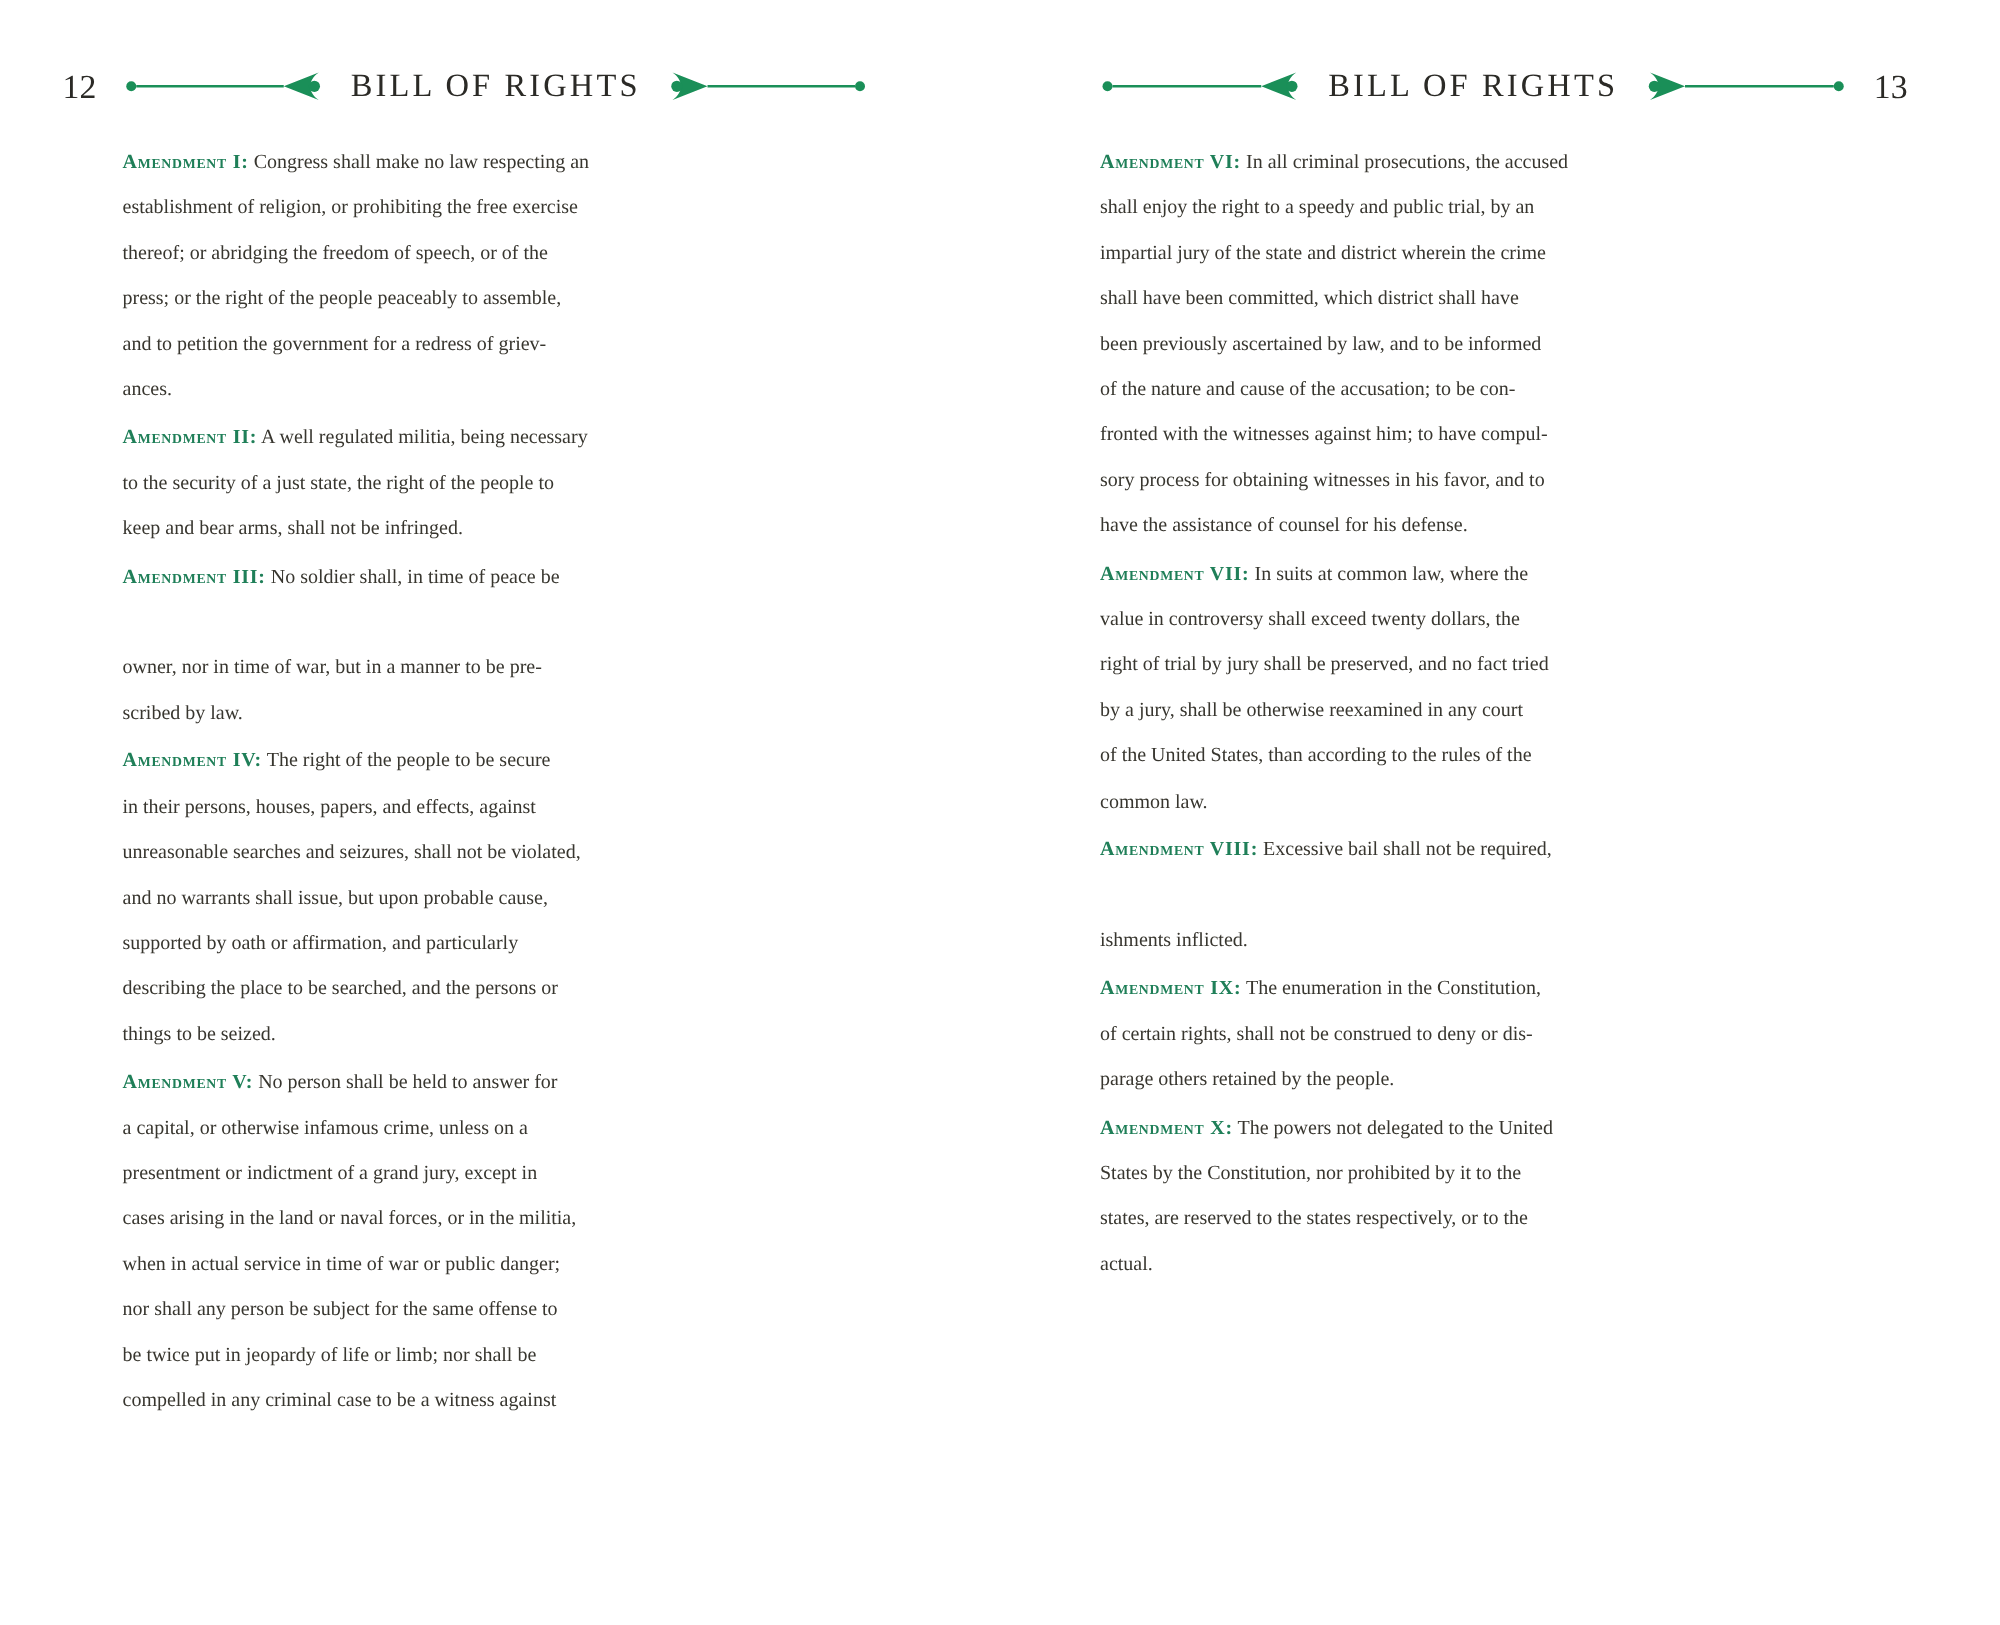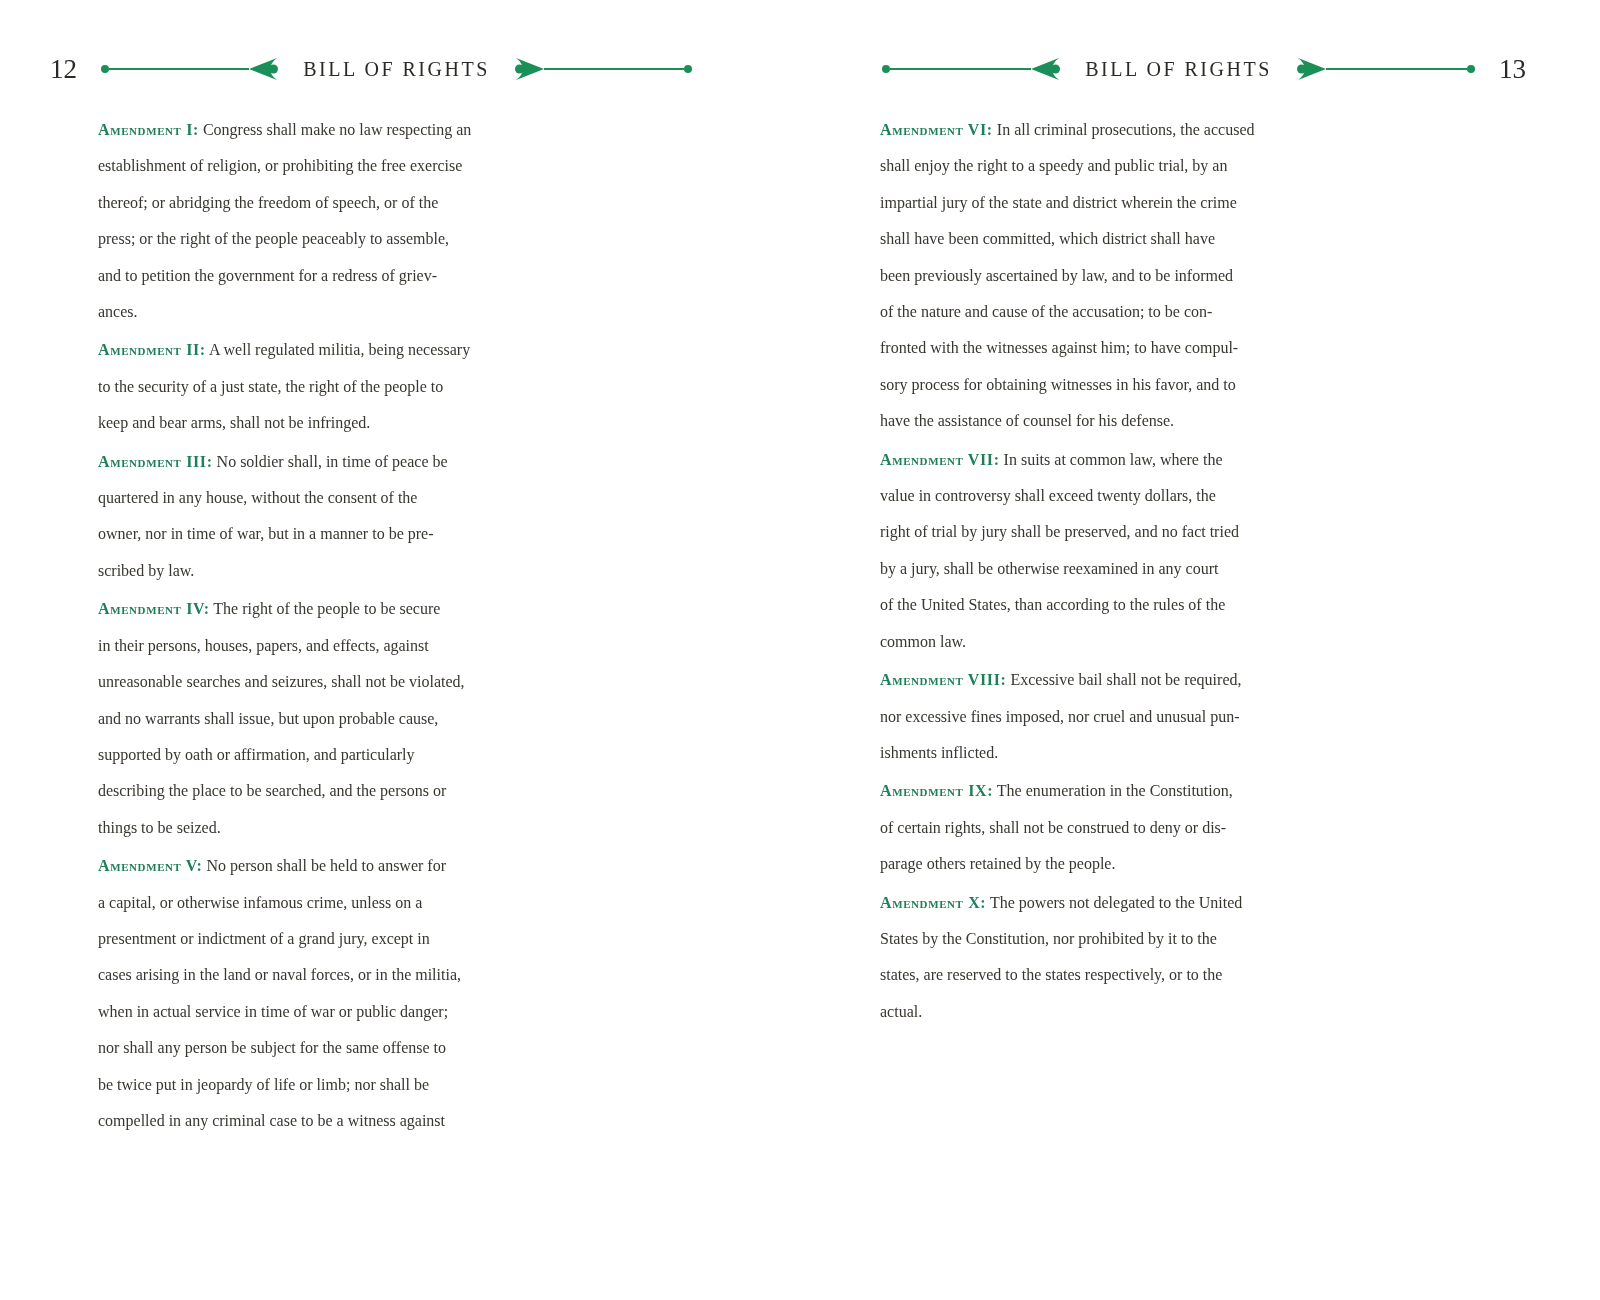--- a/index.html
+++ b/index.html
@@ -34,7 +34,7 @@
     line-height: 1;
   }
   .title {
-    font-size: 20px;
+    font-size: 26px;
     font-weight: 400;
     letter-spacing: 2.5px;
     color: var(--title, #2b2a26);

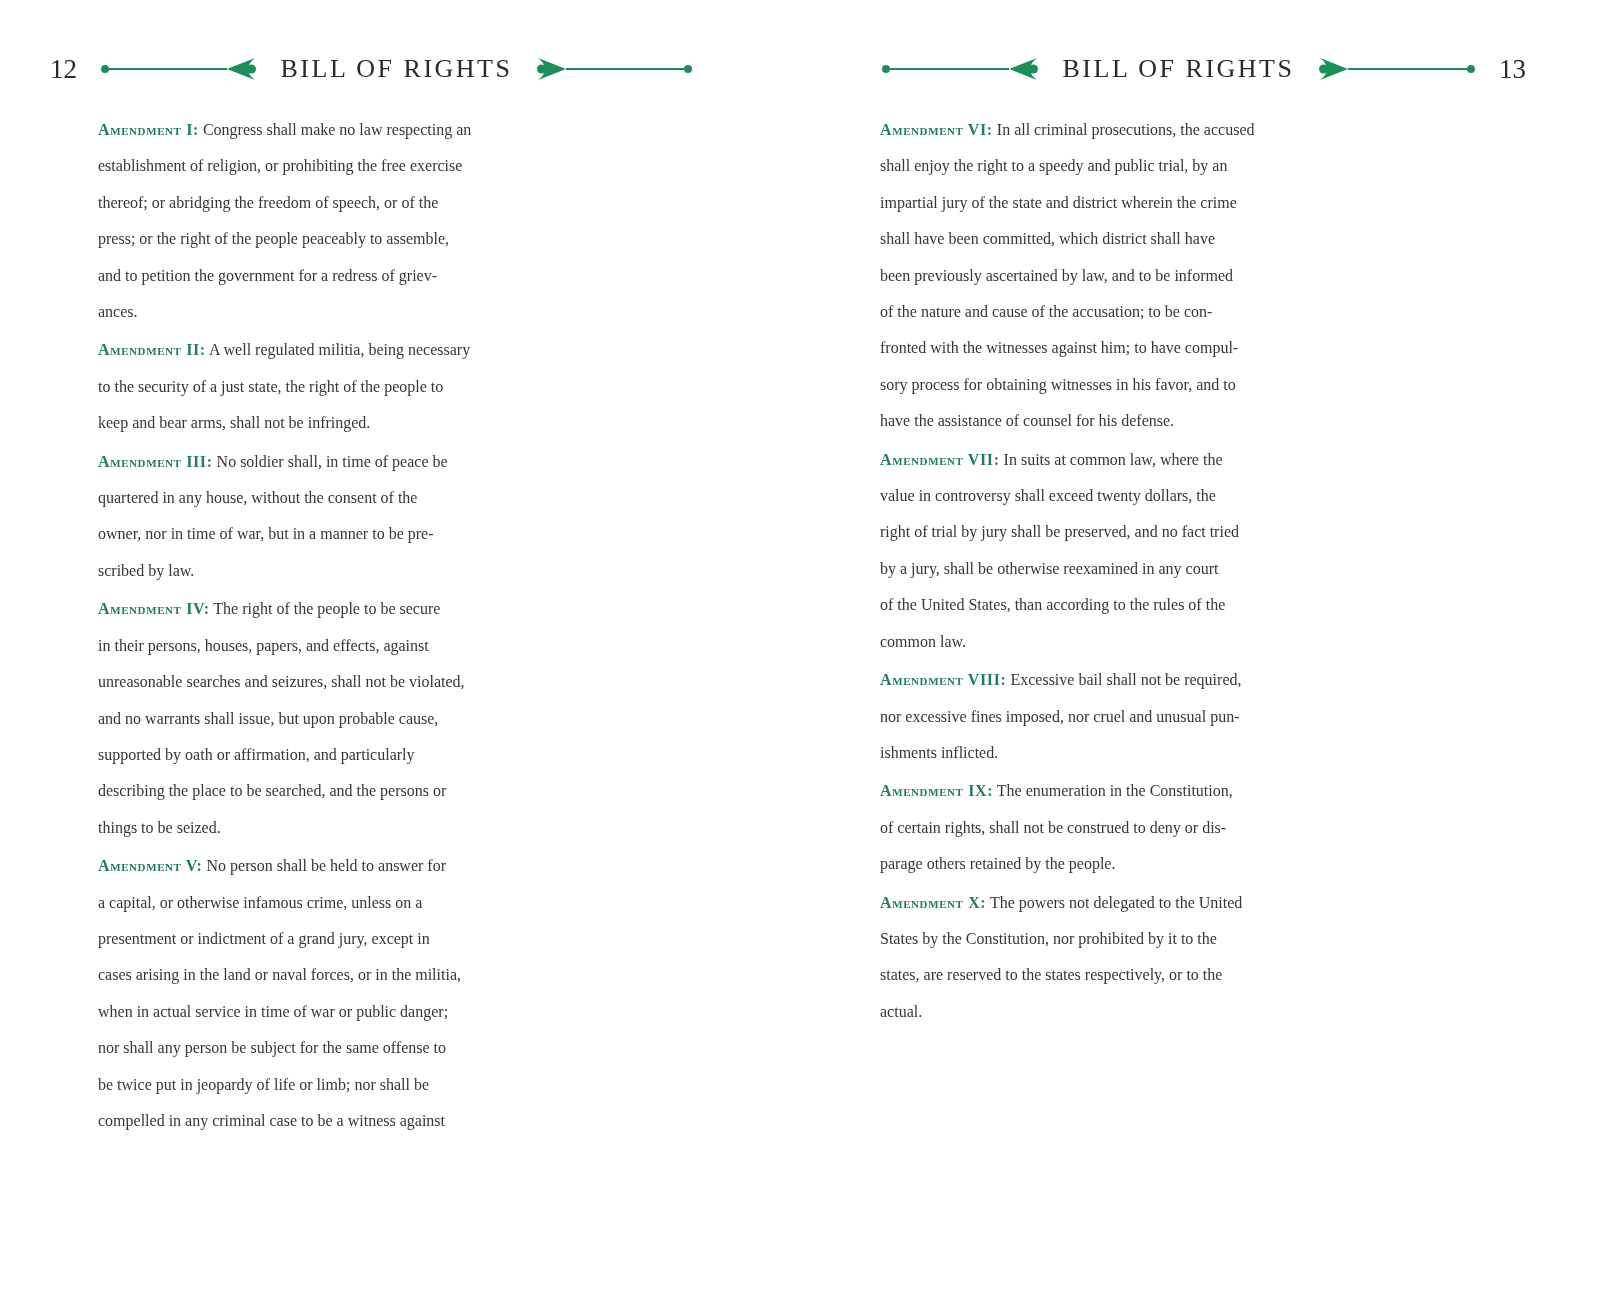--- a/index.html
+++ b/index.html
@@ -98,7 +98,7 @@
     <div class="column" id="col-left">
         <p class="para"><span class="label">Amendment I:</span> <span class="tline">Congress shall make no law respecting an</span><br><span class="tline">establishment of religion, or prohibiting the free exercise</span><br><span class="tline">thereof; or abridging the freedom of speech, or of the</span><br><span class="tline">press; or the right of the people peaceably to assemble,</span><br><span class="tline">and to petition the government for a redress of griev-</span><br><span class="tline">ances.</span></p>
         <p class="para"><span class="label">Amendment II:</span> <span class="tline">A well regulated militia, being necessary</span><br><span class="tline">to the security of a just state, the right of the people to</span><br><span class="tline">keep and bear arms, shall not be infringed.</span></p>
-        <p class="para"><span class="label">Amendment III:</span> <span class="tline">No soldier shall, in time of peace be</span><br><span class="tline">quartered in any house, without the consent of the</span><br><span class="tline">owner, nor in time of war, but in a manner to be pre-</span><br><span class="tline">scribed by law.</span></p>
+        <p class="para"><span class="label">Amendment III:</span> <span class="tline">No soldier shall, in time of peace be</span><br><br><span class="tline">owner, nor in time of war, but in a manner to be pre-</span><br><span class="tline">scribed by law.</span></p>
         <p class="para"><span class="label">Amendment IV:</span> <span class="tline">The right of the people to be secure</span><br><span class="tline">in their persons, houses, papers, and effects, against</span><br><span class="tline">unreasonable searches and seizures, shall not be violated,</span><br><span class="tline">and no warrants shall issue, but upon probable cause,</span><br><span class="tline">supported by oath or affirmation, and particularly</span><br><span class="tline">describing the place to be searched, and the persons or</span><br><span class="tline">things to be seized.</span></p>
         <p class="para"><span class="label">Amendment V:</span> <span class="tline">No person shall be held to answer for</span><br><span class="tline">a capital, or otherwise infamous crime, unless on a</span><br><span class="tline">presentment or indictment of a grand jury, except in</span><br><span class="tline">cases arising in the land or naval forces, or in the militia,</span><br><span class="tline">when in actual service in time of war or public danger;</span><br><span class="tline">nor shall any person be subject for the same offense to</span><br><span class="tline">be twice put in jeopardy of life or limb; nor shall be</span><br><span class="tline">compelled in any criminal case to be a witness against</span></p>
       </div>

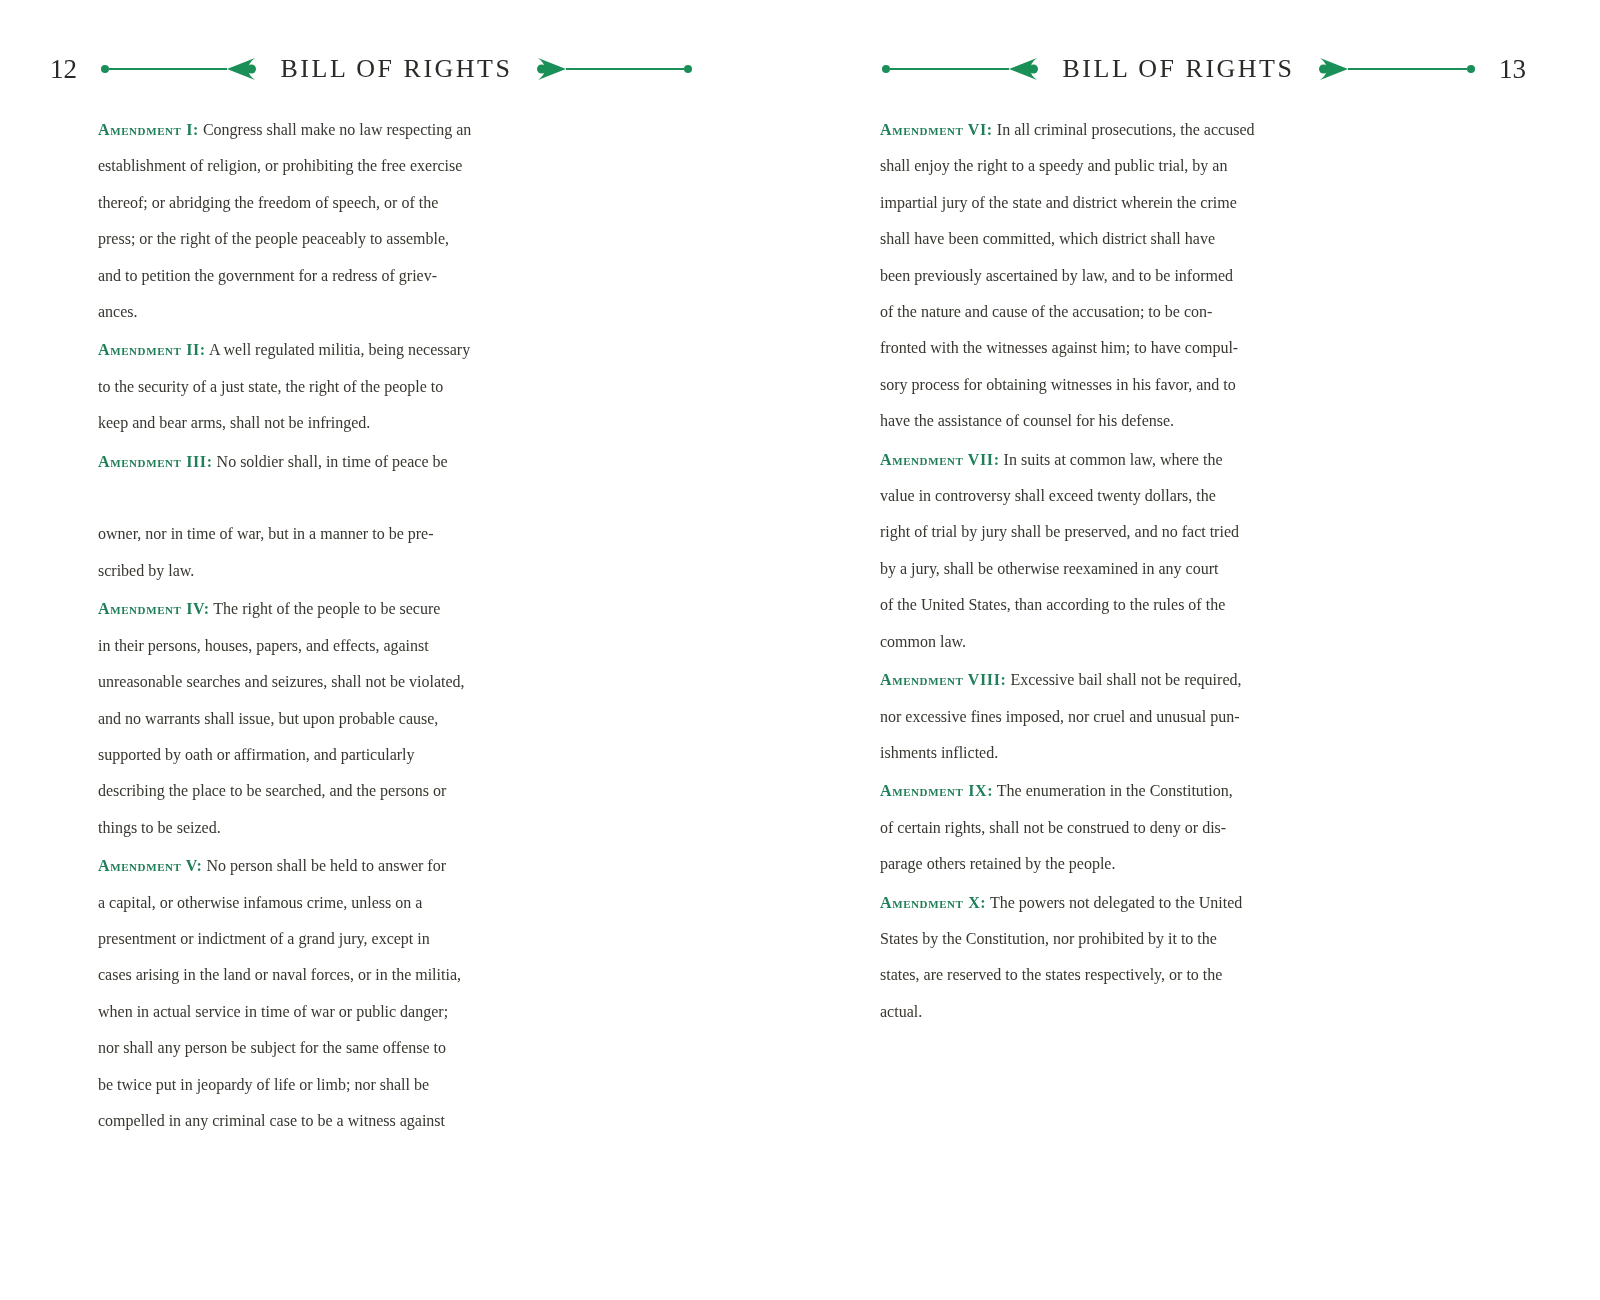--- a/index.html
+++ b/index.html
@@ -128,7 +128,7 @@
     <div class="column" id="col-right">
         <p class="para"><span class="label">Amendment VI:</span> <span class="tline">In all criminal prosecutions, the accused</span><br><span class="tline">shall enjoy the right to a speedy and public trial, by an</span><br><span class="tline">impartial jury of the state and district wherein the crime</span><br><span class="tline">shall have been committed, which district shall have</span><br><span class="tline">been previously ascertained by law, and to be informed</span><br><span class="tline">of the nature and cause of the accusation; to be con-</span><br><span class="tline">fronted with the witnesses against him; to have compul-</span><br><span class="tline">sory process for obtaining witnesses in his favor, and to</span><br><span class="tline">have the assistance of counsel for his defense.</span></p>
         <p class="para"><span class="label">Amendment VII:</span> <span class="tline">In suits at common law, where the</span><br><span class="tline">value in controversy shall exceed twenty dollars, the</span><br><span class="tline">right of trial by jury shall be preserved, and no fact tried</span><br><span class="tline">by a jury, shall be otherwise reexamined in any court</span><br><span class="tline">of the United States, than according to the rules of the</span><br><span class="tline">common law.</span></p>
-        <p class="para"><span class="label">Amendment VIII:</span> <span class="tline">Excessive bail shall not be required,</span><br><span class="tline">nor excessive fines imposed, nor cruel and unusual pun-</span><br><span class="tline">ishments inflicted.</span></p>
+        <p class="para"><span class="label">Amendment VIII:</span> <span class="tline">Excessive bail shall not be required,</span><br><br><span class="tline">ishments inflicted.</span></p>
         <p class="para"><span class="label">Amendment IX:</span> <span class="tline">The enumeration in the Constitution,</span><br><span class="tline">of certain rights, shall not be construed to deny or dis-</span><br><span class="tline">parage others retained by the people.</span></p>
         <p class="para"><span class="label">Amendment X:</span> <span class="tline">The powers not delegated to the United</span><br><span class="tline">States by the Constitution, nor prohibited by it to the</span><br><span class="tline">states, are reserved to the states respectively, or to the</span><br><span class="tline">actual.</span></p>
       </div>

